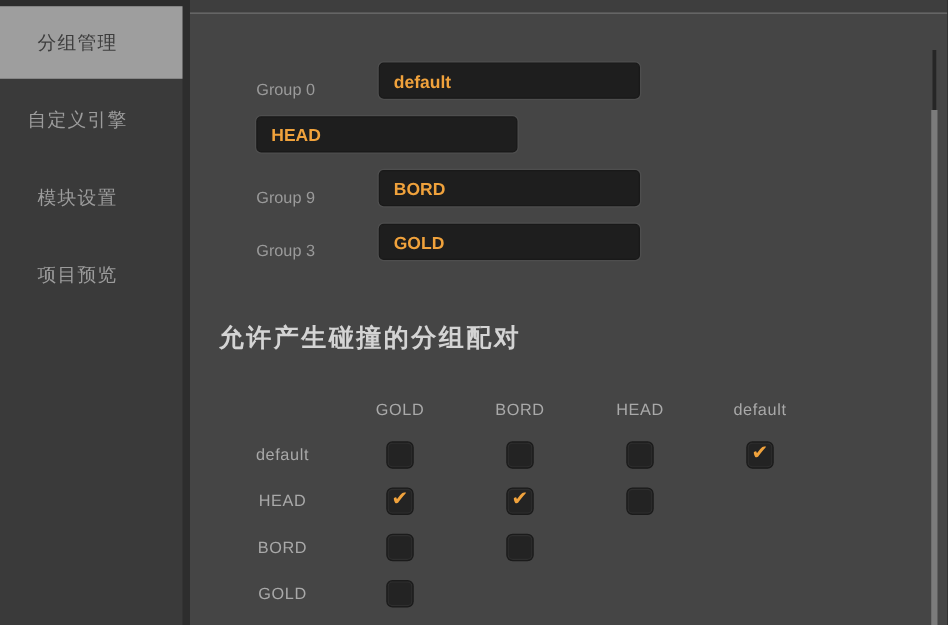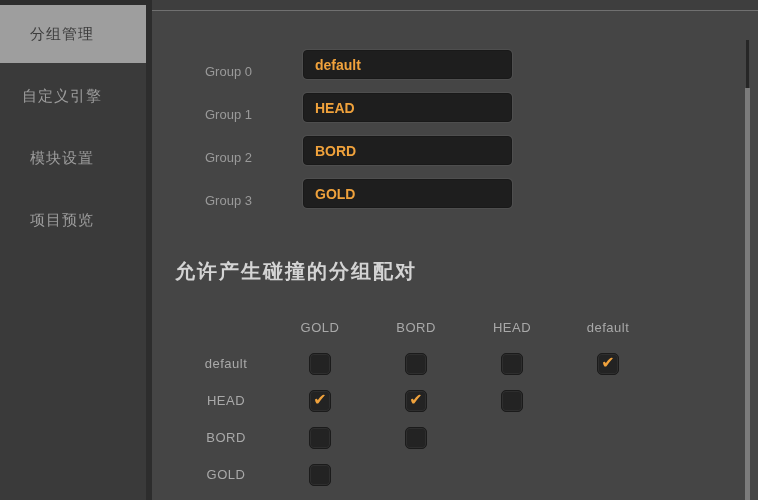--- a/index.html
+++ b/index.html
@@ -135,7 +135,6 @@
           <input class="group-input" type="text" value="default" style="">
         </div>
         <div class="group-row">
-          <span class="group-label">Group 1</span>
           <input class="group-input" type="text" value="HEAD" style="">
         </div>
         <div class="group-row">

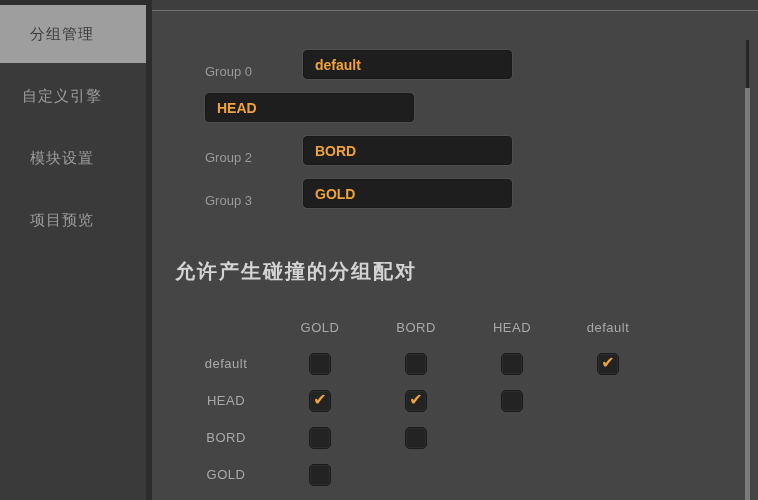--- a/index.html
+++ b/index.html
@@ -138,7 +138,7 @@
           <input class="group-input" type="text" value="HEAD" style="">
         </div>
         <div class="group-row">
-          <span class="group-label">Group 2</span>
+          <span class="group-label">Group 9</span>
           <input class="group-input" type="text" value="BORD" style="">
         </div>
         <div class="group-row">

